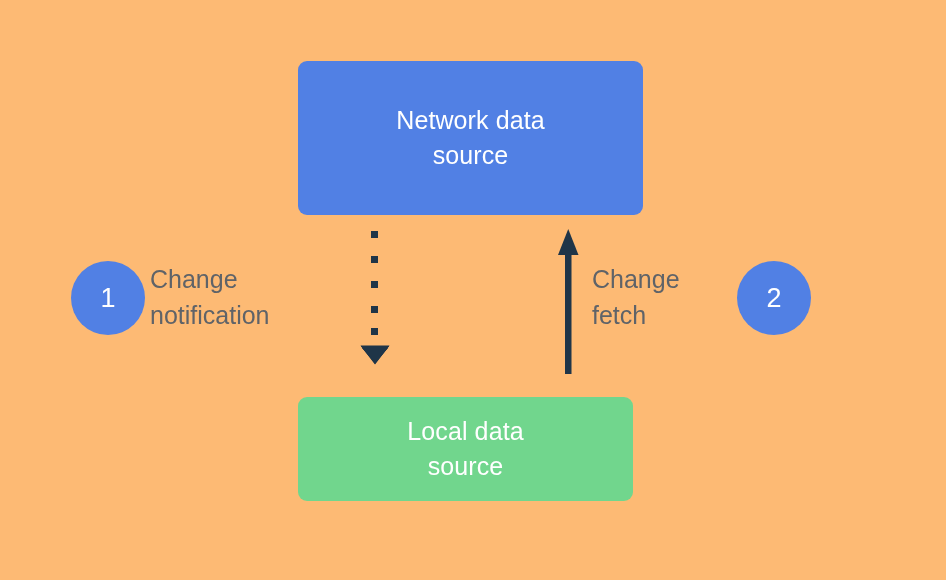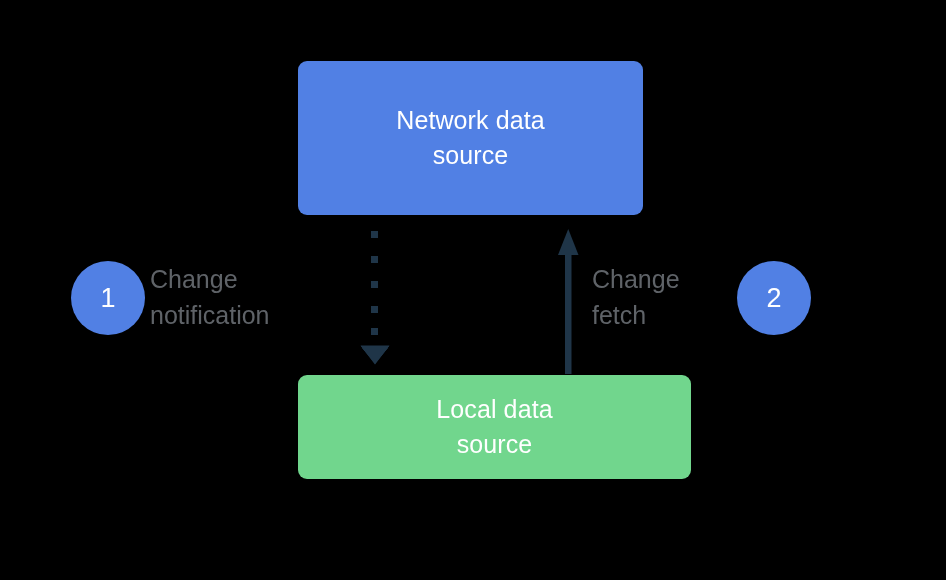--- a/index.html
+++ b/index.html
@@ -22,7 +22,7 @@
     top: 0;
     width: 946px;
     height: 580px;
-    background: #000000;
+    background: #fdba74;
   }
 
   

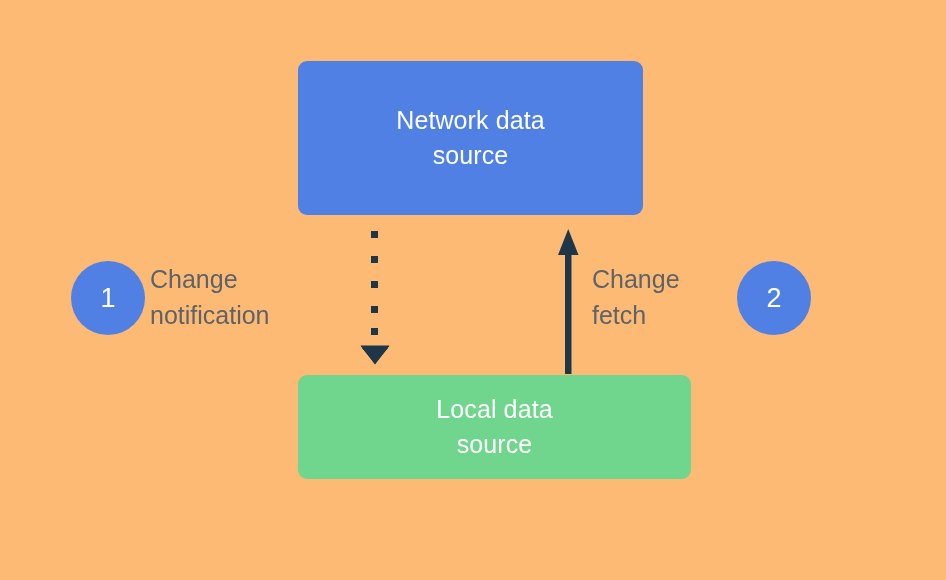--- a/index.html
+++ b/index.html
@@ -52,8 +52,8 @@
 
   #local-node {
     left: 298px;
-    top: 375px;
-    width: 393px;
+    top: 397px;
+    width: 335px;
     height: 104px;
     background: #71d68d;
   }

